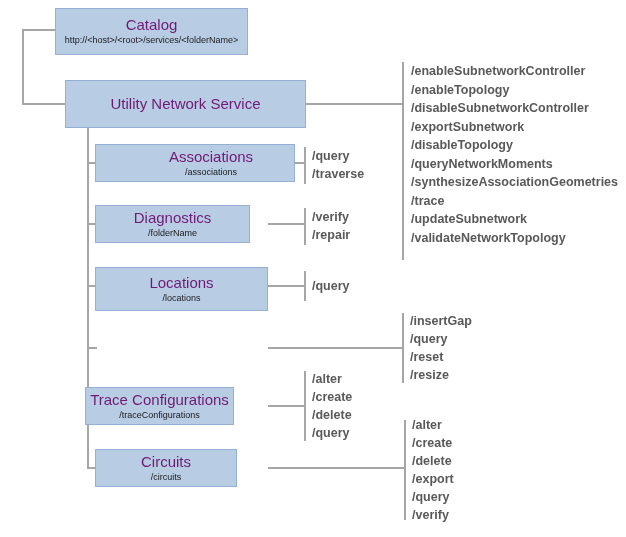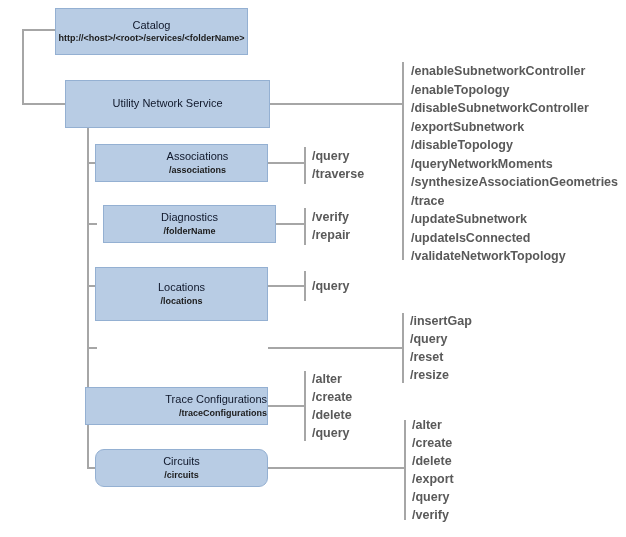--- a/index.html
+++ b/index.html
@@ -21,7 +21,7 @@
     align-items: center; justify-content: center;
     text-align: center;
   }
-  .node .title { font-size: 11px; color: #0f172a; line-height: 1.2; }
+  .node .title { font-size: 15px; color: #701a75; line-height: 1.2; }
   .node .subtitle { font-size: 9px; color: #1b1b1b; line-height: 1.35; white-space: nowrap; font-weight: bold; }
   .ops { position: absolute; z-index: 2; color: var(--op-text, #595959); font-size: 12.5px; font-weight: bold; }
   .ops div { white-space: nowrap; line-height: 18px; }

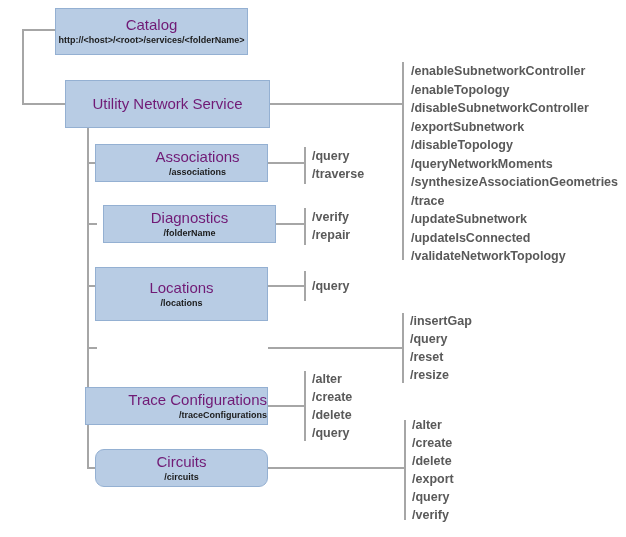--- a/index.html
+++ b/index.html
@@ -22,7 +22,7 @@
     text-align: center;
   }
   .node .title { font-size: 15px; color: #701a75; line-height: 1.2; }
-  .node .subtitle { font-size: 9px; color: #1b1b1b; line-height: 1.35; white-space: nowrap; font-weight: bold; }
+  .node .subtitle { font-size: 9px; color: #1b1b1b; line-height: 1.35; white-space: nowrap; }
   .ops { position: absolute; z-index: 2; color: var(--op-text, #595959); font-size: 12.5px; font-weight: bold; }
   .ops div { white-space: nowrap; line-height: 18px; }
   .ops.tall div { line-height: 18.5px; }

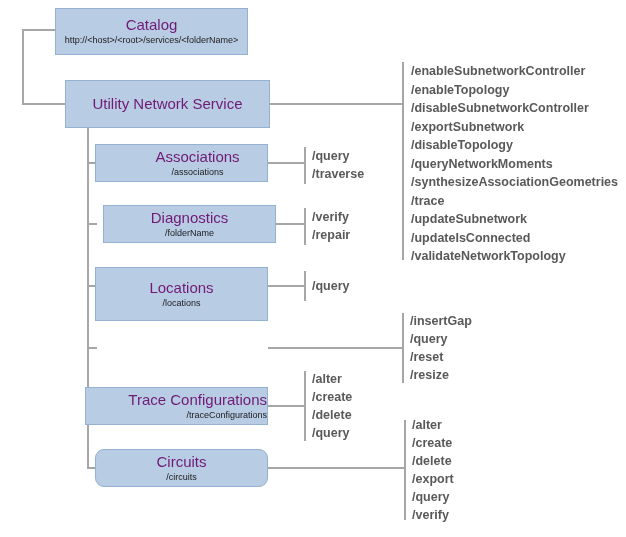--- a/index.html
+++ b/index.html
@@ -70,7 +70,7 @@
     <div class="subtitle">http://&lt;host&gt;/&lt;root&gt;/services/&lt;folderName&gt;</div>
   </div>
 
-  <div class="node" style="left:65px; top:80px; width:205px; height:48px;">
+  <div class="node" style="left:65px; top:80px; width:241px; height:48px;">
     <div class="title">Utility Network Service</div>
   </div>
 

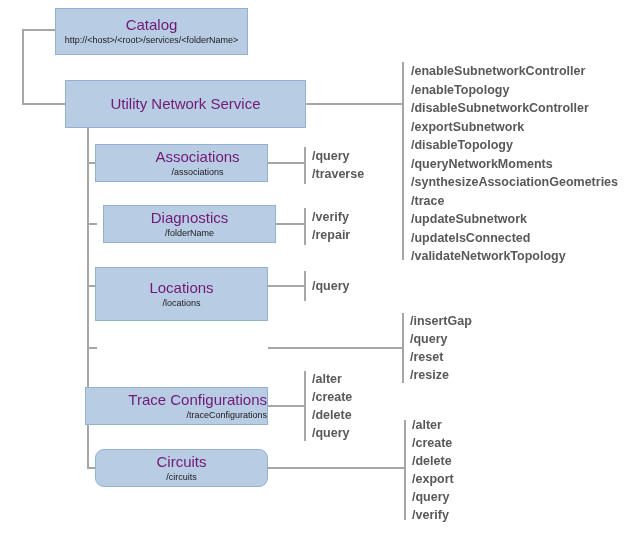--- a/index.html
+++ b/index.html
@@ -74,7 +74,7 @@
     <div class="title">Utility Network Service</div>
   </div>
 
-  <div class="node" style="left:95px; top:144px; width:173px; height:38px;padding-left:32px;">
+  <div class="node" style="left:95px; top:144px; width:200px; height:38px;padding-left:32px;">
     <div class="title">Associations</div>
     <div class="subtitle">/associations</div>
   </div>

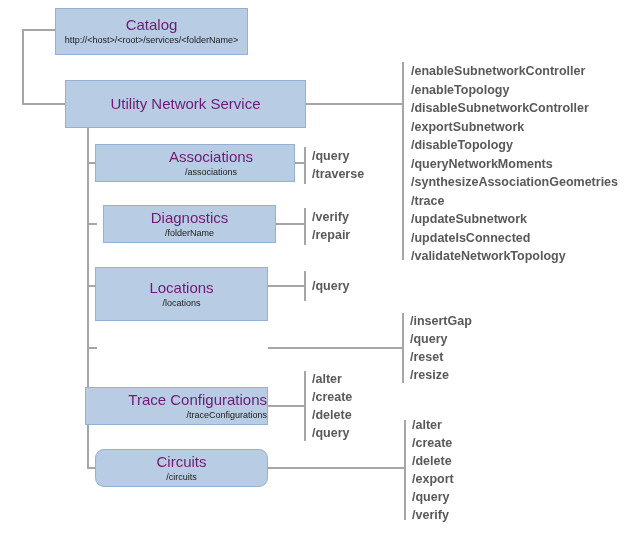--- a/index.html
+++ b/index.html
@@ -79,7 +79,7 @@
     <div class="subtitle">/associations</div>
   </div>
 
-  <div class="node" style="left:95px; top:205px; width:173px; height:38px;margin-left:8px;">
+  <div class="node" style="left:95px; top:205px; width:155px; height:38px;">
     <div class="title">Diagnostics</div>
     <div class="subtitle">/folderName</div>
   </div>

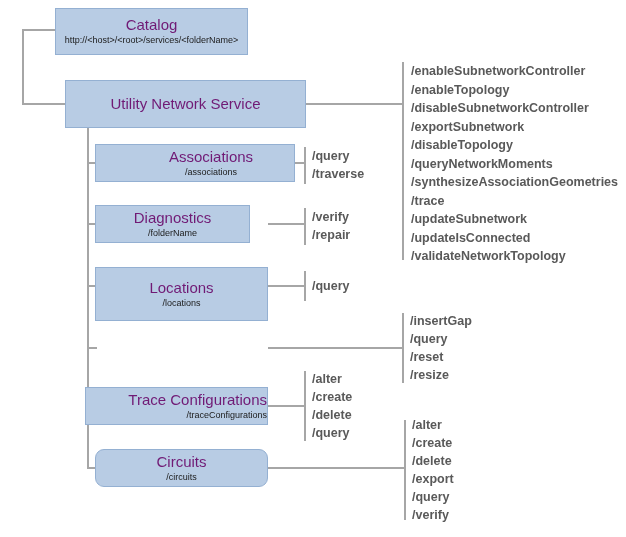--- a/index.html
+++ b/index.html
@@ -110,7 +110,6 @@
     <div>/synthesizeAssociationGeometries</div>
     <div>/trace</div>
     <div>/updateSubnetwork</div>
-    <div>/updateIsConnected</div>
     <div>/validateNetworkTopology</div>
   </div>
 

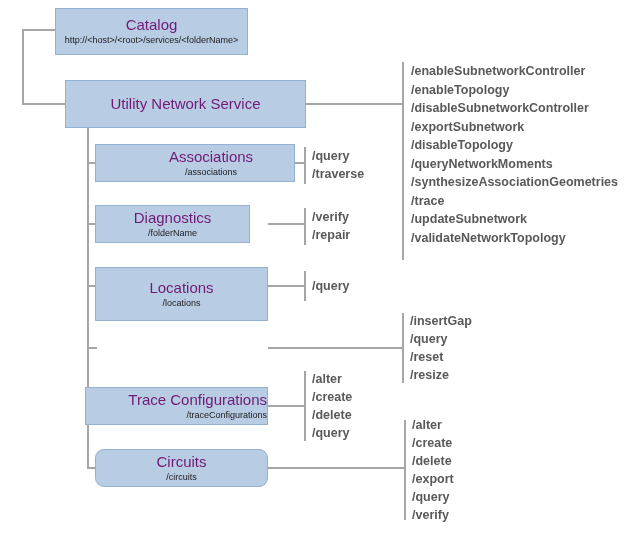--- a/index.html
+++ b/index.html
@@ -84,7 +84,7 @@
     <div class="subtitle">/folderName</div>
   </div>
 
-  <div class="node" style="left:95px; top:267px; width:173px; height:54px;">
+  <div class="node" style="left:95px; top:267px; width:173px; height:44px;">
     <div class="title">Locations</div>
     <div class="subtitle">/locations</div>
   </div>

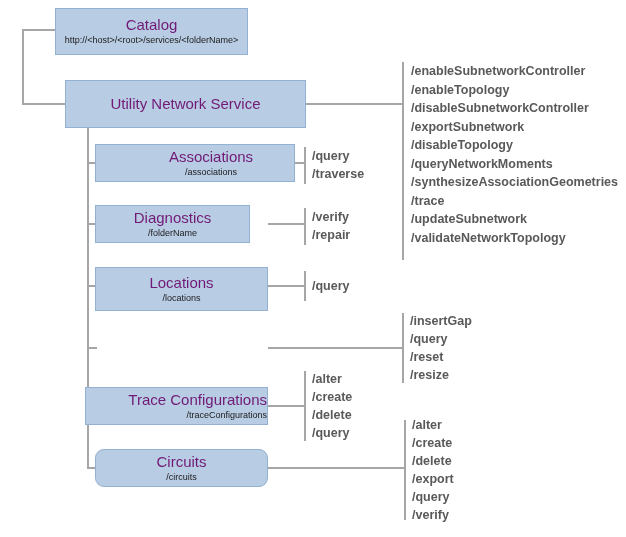--- a/index.html
+++ b/index.html
@@ -90,7 +90,7 @@
   </div>
 
 
-  <div class="node" style="left:85px; top:387px; width:183px; height:38px;align-items:flex-end;">
+  <div class="node" style="left:85px; top:387px; width:149px; height:38px;">
     <div class="title">Trace Configurations</div>
     <div class="subtitle">/traceConfigurations</div>
   </div>

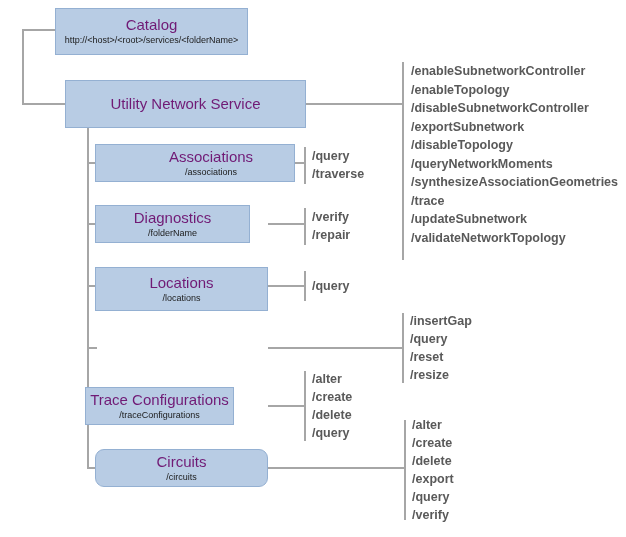--- a/index.html
+++ b/index.html
@@ -95,7 +95,7 @@
     <div class="subtitle">/traceConfigurations</div>
   </div>
 
-  <div class="node" style="left:95px; top:449px; width:173px; height:38px;border-radius:9px;">
+  <div class="node" style="left:95px; top:449px; width:142px; height:38px;">
     <div class="title">Circuits</div>
     <div class="subtitle">/circuits</div>
   </div>

